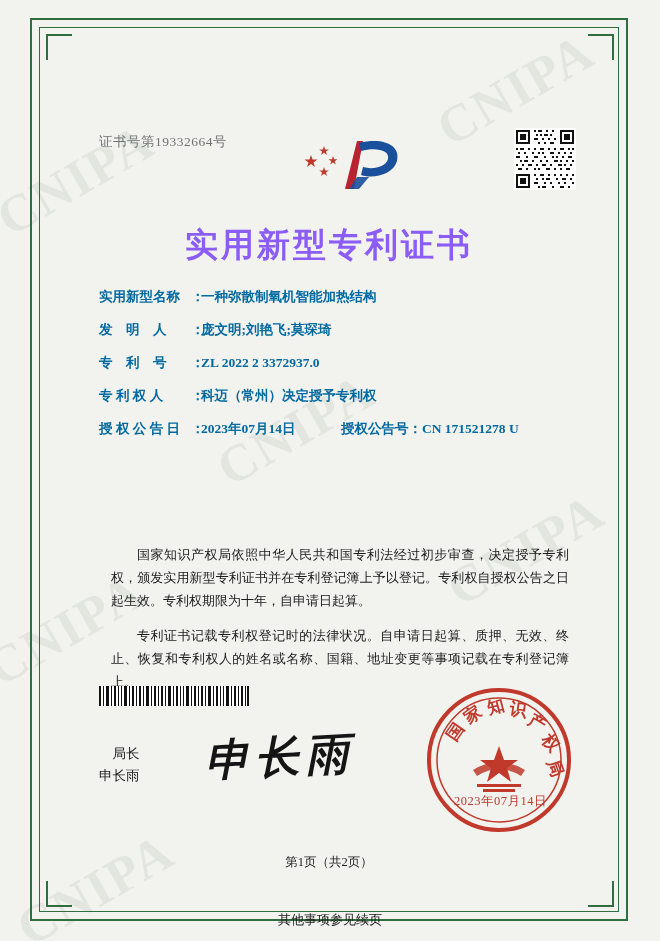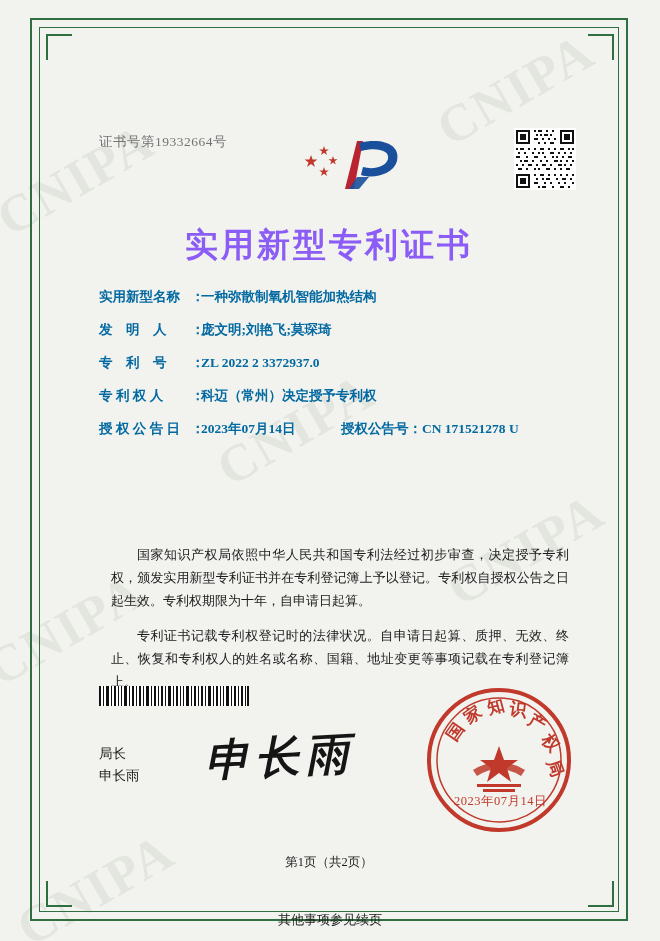--- a/index.html
+++ b/index.html
@@ -188,6 +188,7 @@
     font-size: 13.5px;
     color: #1b1b1b;
     line-height: 22px;
+    text-align: right;
   }
   .sig-script {
     position: absolute;

